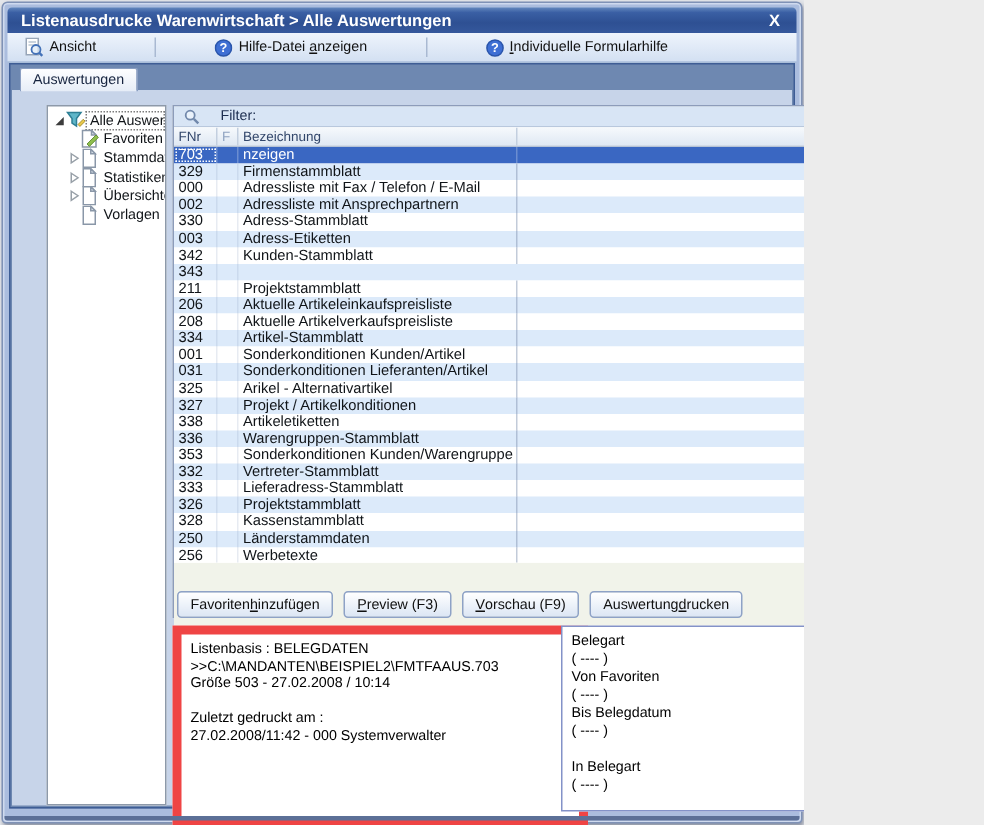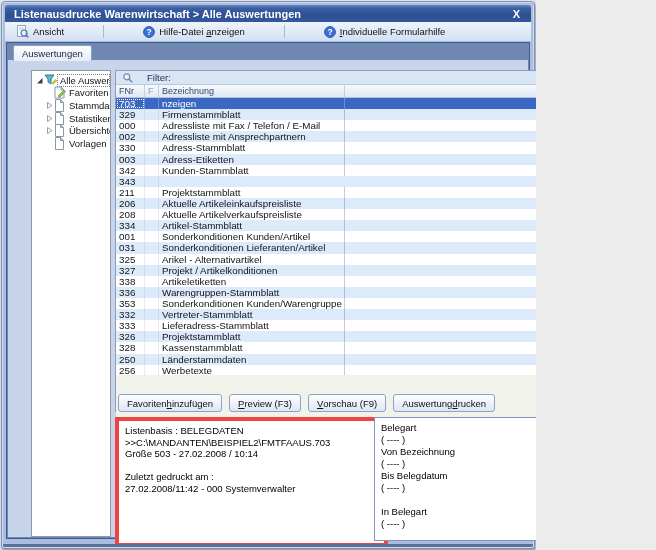--- a/index.html
+++ b/index.html
@@ -60,7 +60,7 @@
        border:1px solid #8ea2c6;border-radius:3px;display:flex;align-items:center;color:#101010;
        font-family:"Liberation Sans",sans-serif;white-space:nowrap;}
   
-  .info{position:absolute;left:107px;top:357px;width:253px;height:114px;background:#fff;border:4px solid #ef4444;
+  .info{position:absolute;left:107px;top:357px;width:253px;height:114px;background:#fff;border:6px solid #ef4444;
         font-size:9.5px;line-height:11.5px;padding:4px 6px;color:#000;overflow:hidden;}
   .params{position:absolute;left:366px;top:357px;width:259px;height:114px;background:#fff;border:1px solid #8392c8;
         font-size:9.5px;line-height:12px;padding:4px 6px;color:#000;overflow:hidden;}

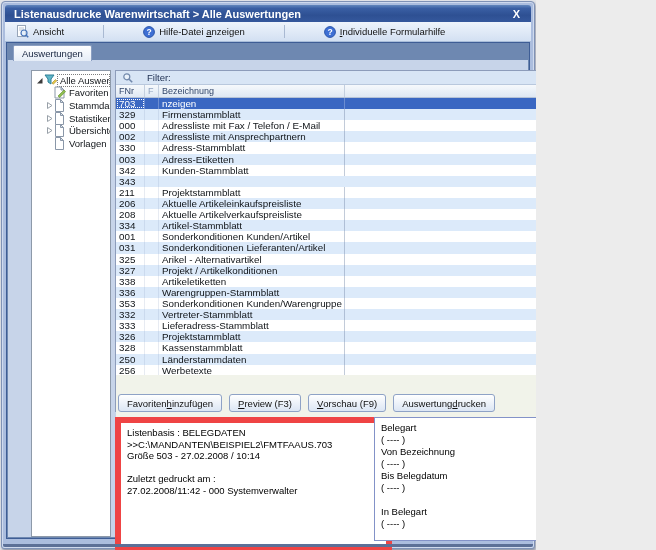--- a/index.html
+++ b/index.html
@@ -439,7 +439,7 @@
               <span class="pvalue">( ---- )</span>
             </div>
             <div class="prow">
-              <span class="plabel">Von Bezeichnung</span>
+              <span class="plabel">Von Favoriten</span>
               <span class="pvalue">( ---- )</span>
             </div>
             <div class="prow">

